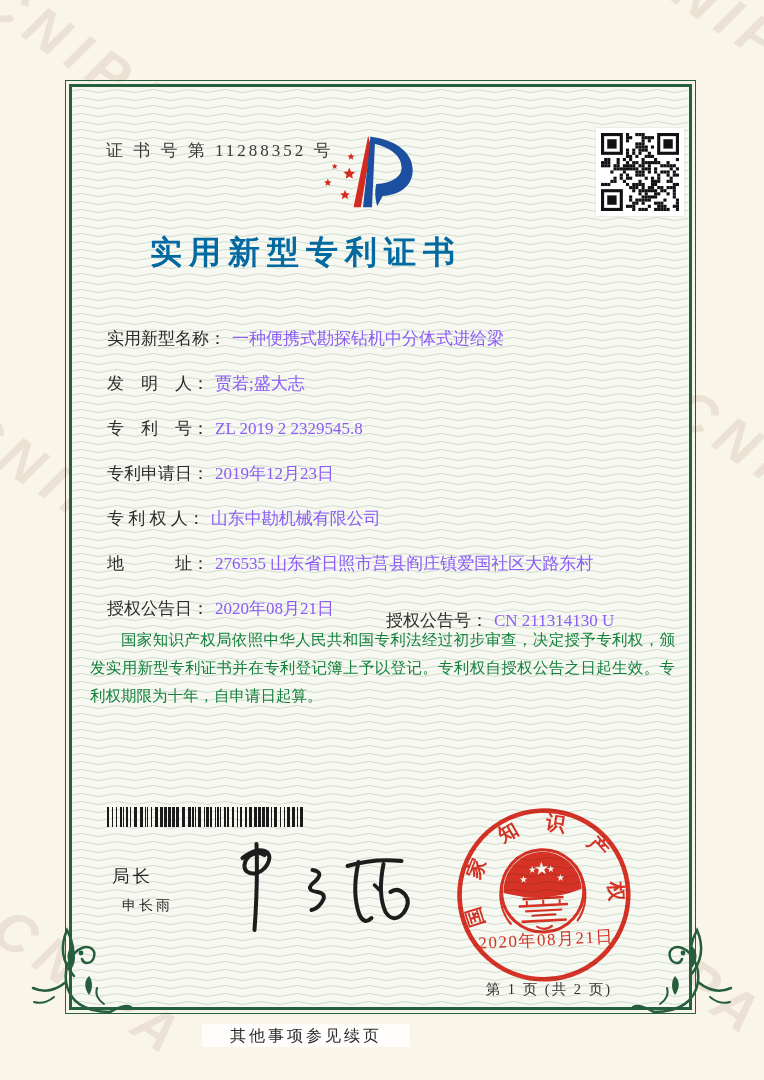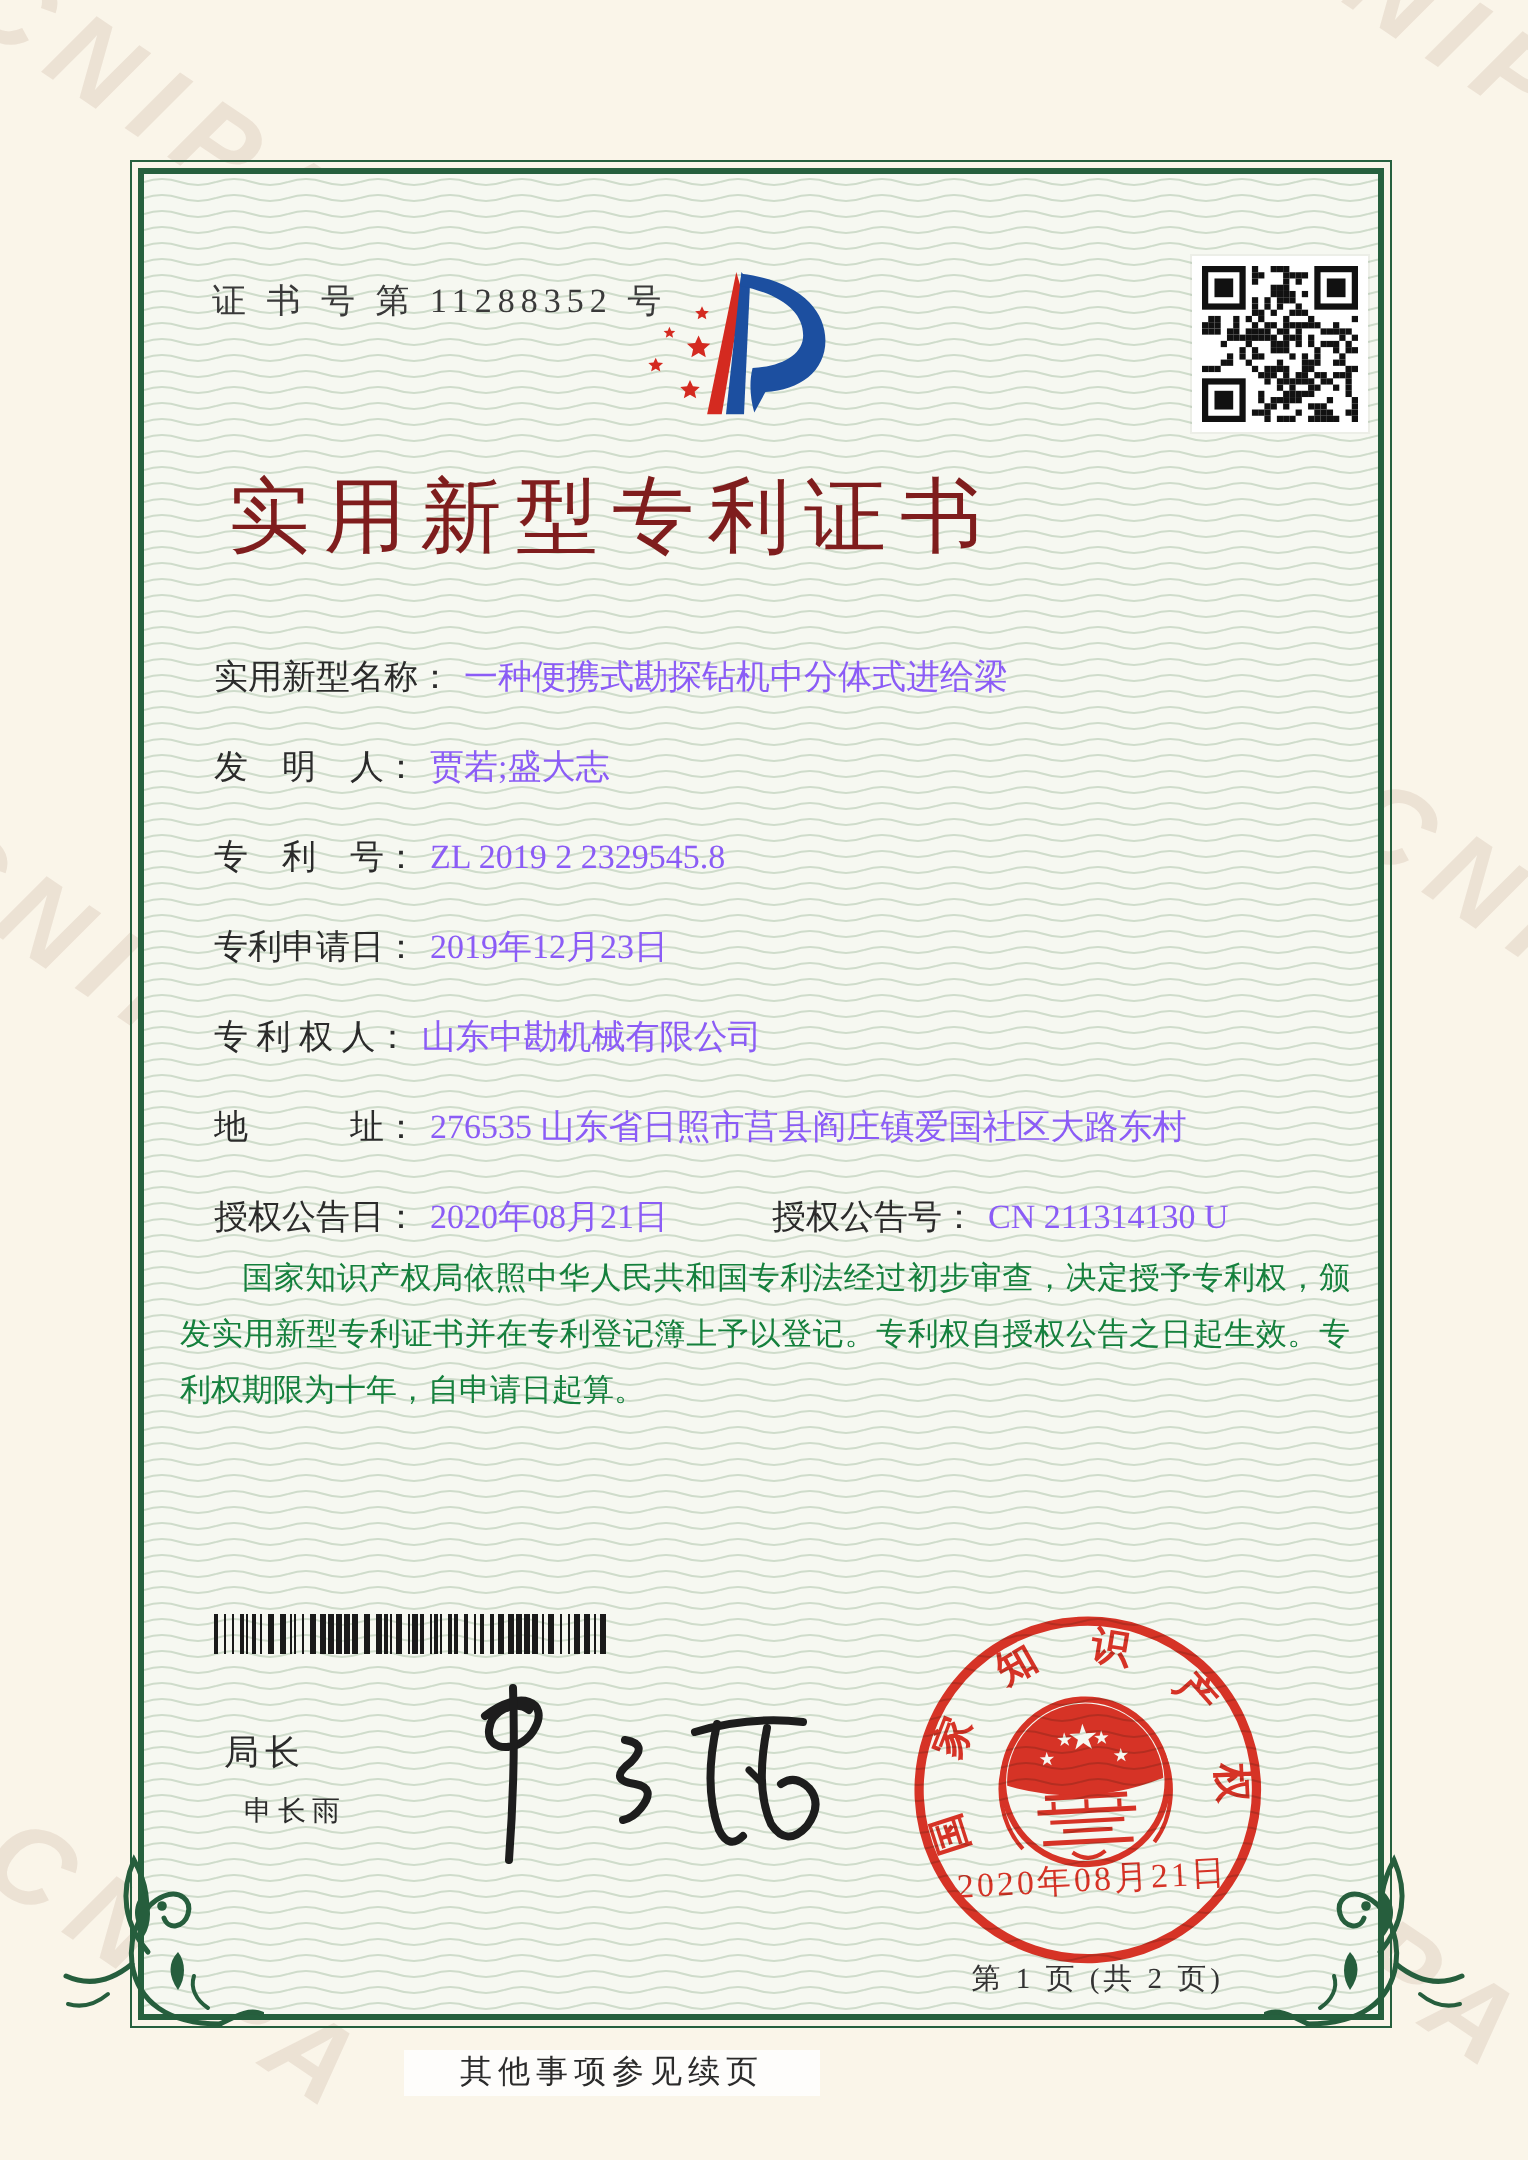--- a/index.html
+++ b/index.html
@@ -34,7 +34,7 @@
   .qr svg{display:block;margin:5px;}
   .title{
     position:absolute;left:0;top:231px;width:100%;text-align:center;
-    font-size:41px;font-weight:400;letter-spacing:7px;color:#7f1d1d;
+    font-size:32px;font-weight:700;letter-spacing:7px;color:#0369a1;
   }
   .fields{position:absolute;left:107px;top:326px;width:566px;font-size:17px;}
   .frow{position:relative;line-height:26px;margin-bottom:19px;white-space:nowrap;}

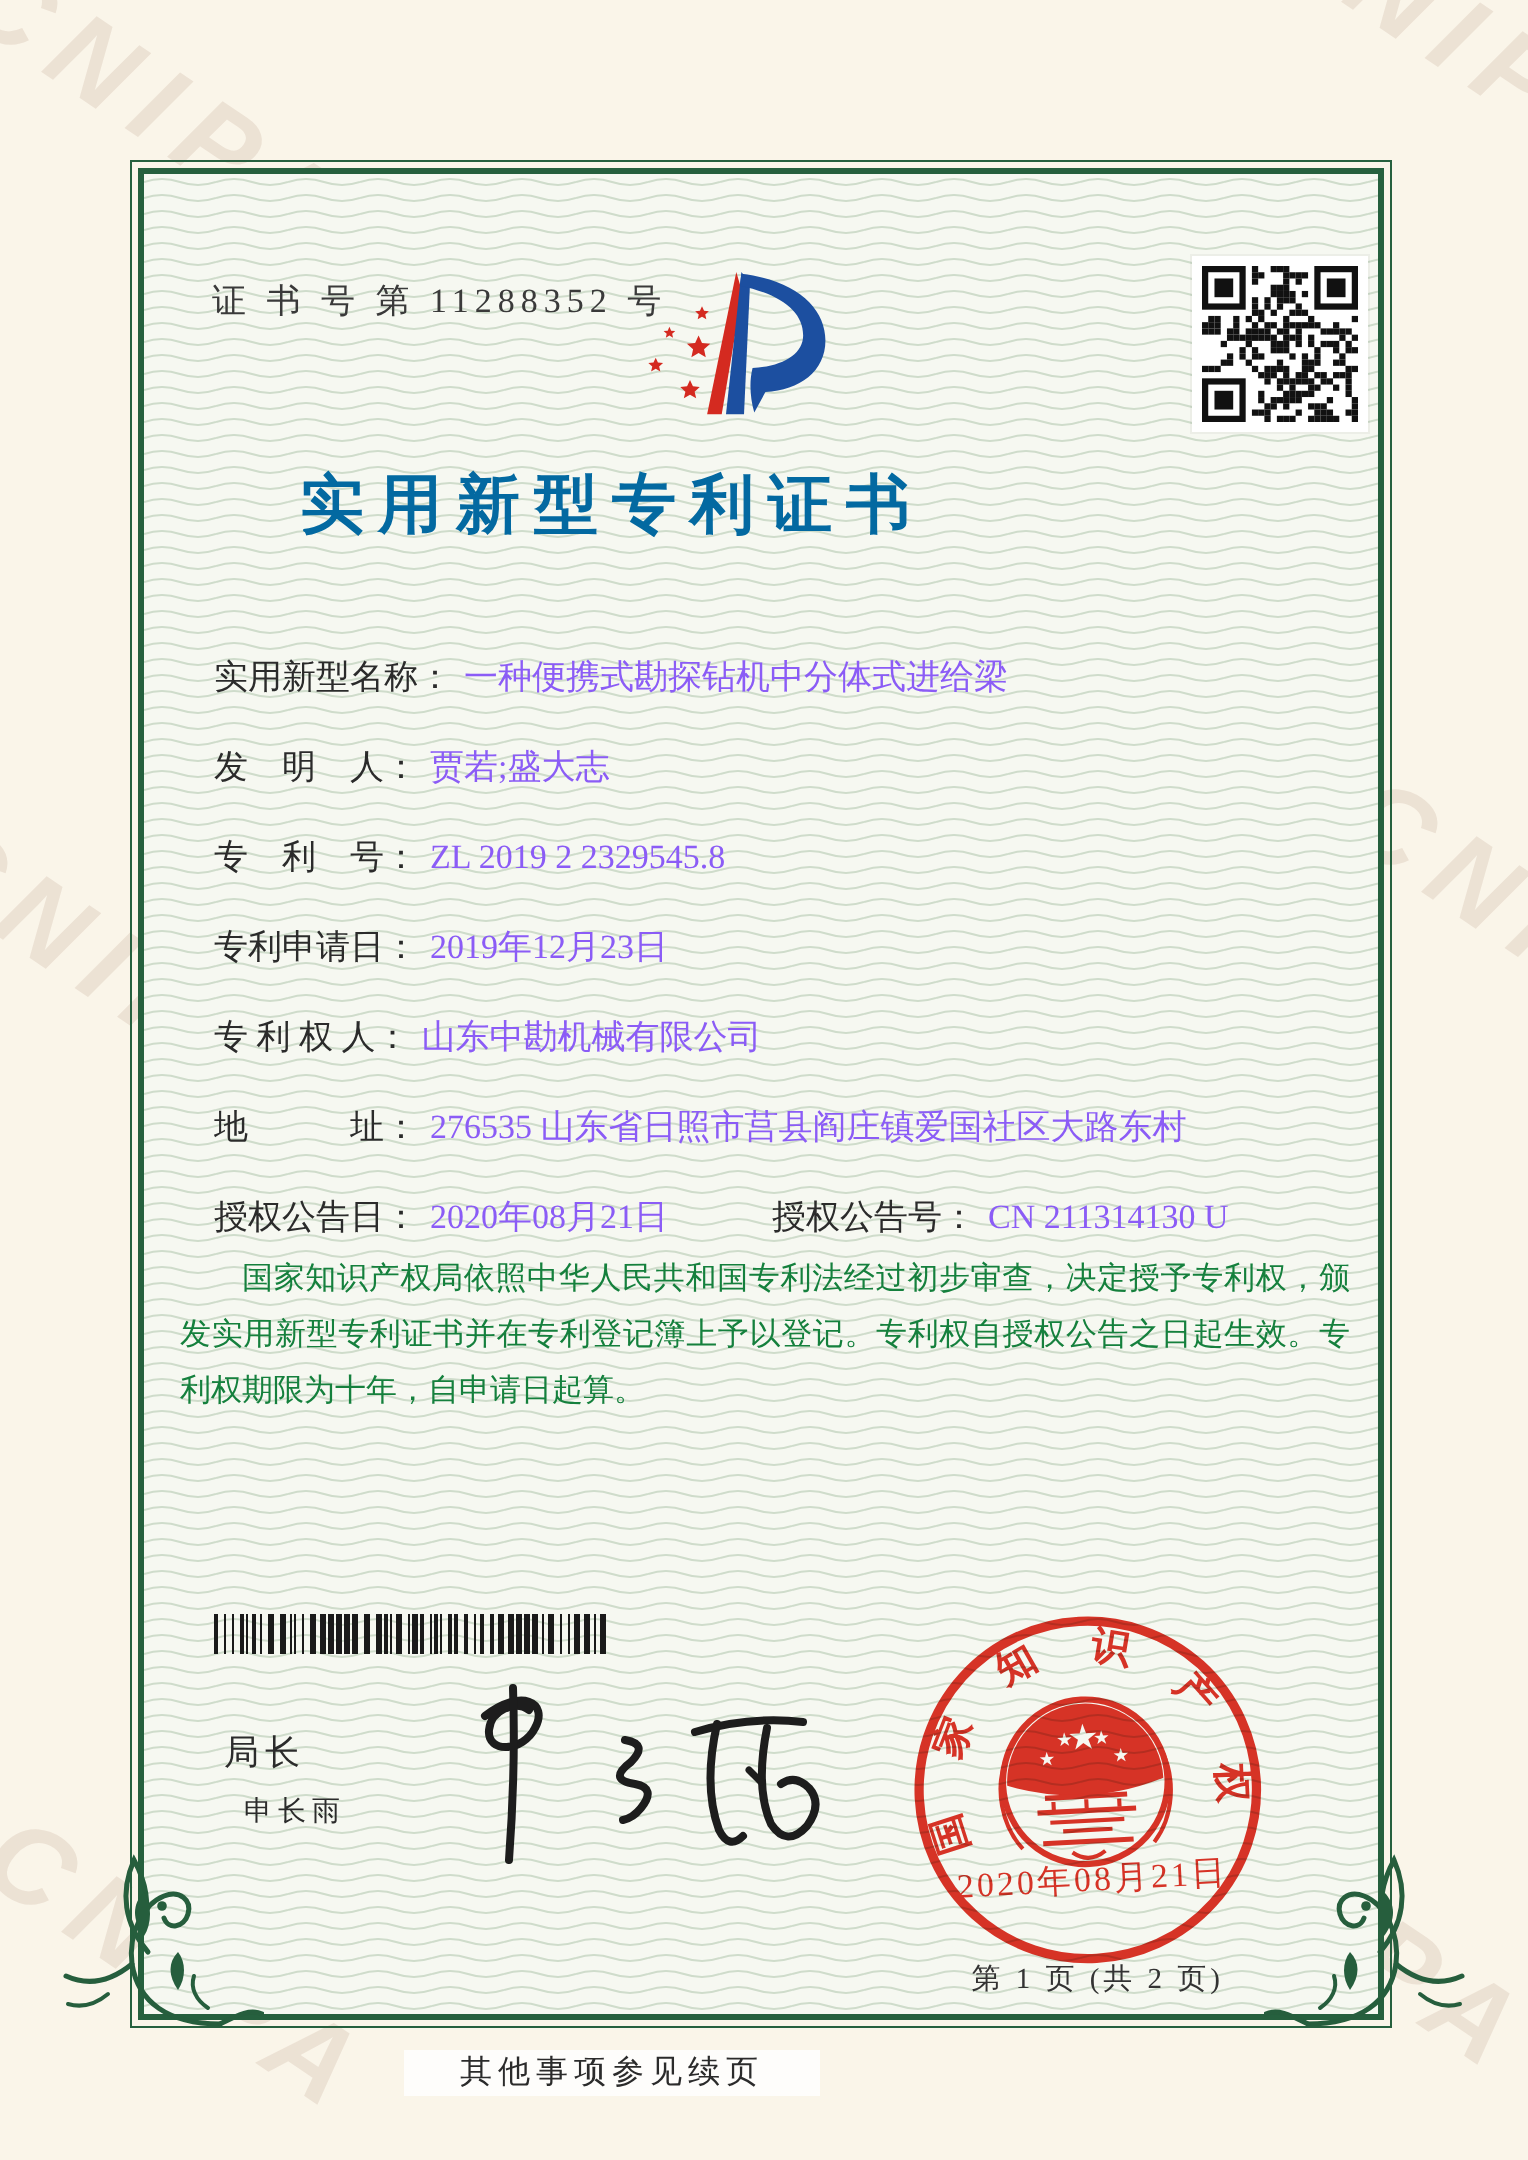--- a/index.html
+++ b/index.html
@@ -40,7 +40,7 @@
   .frow{position:relative;line-height:26px;margin-bottom:19px;white-space:nowrap;}
   .flabel{color:#2b2b2b;}
   .fvalue{color:#8b5cf6;margin-left:6px;}
-  .fpair2{position:absolute;left:279px;top:0;}
+  .fpair2{position:absolute;left:279px;top:12px;}
   .paras{
     position:absolute;left:90px;top:626px;width:585px;
     font-size:15.5px;line-height:28px;text-align:justify;color:#15803d;

